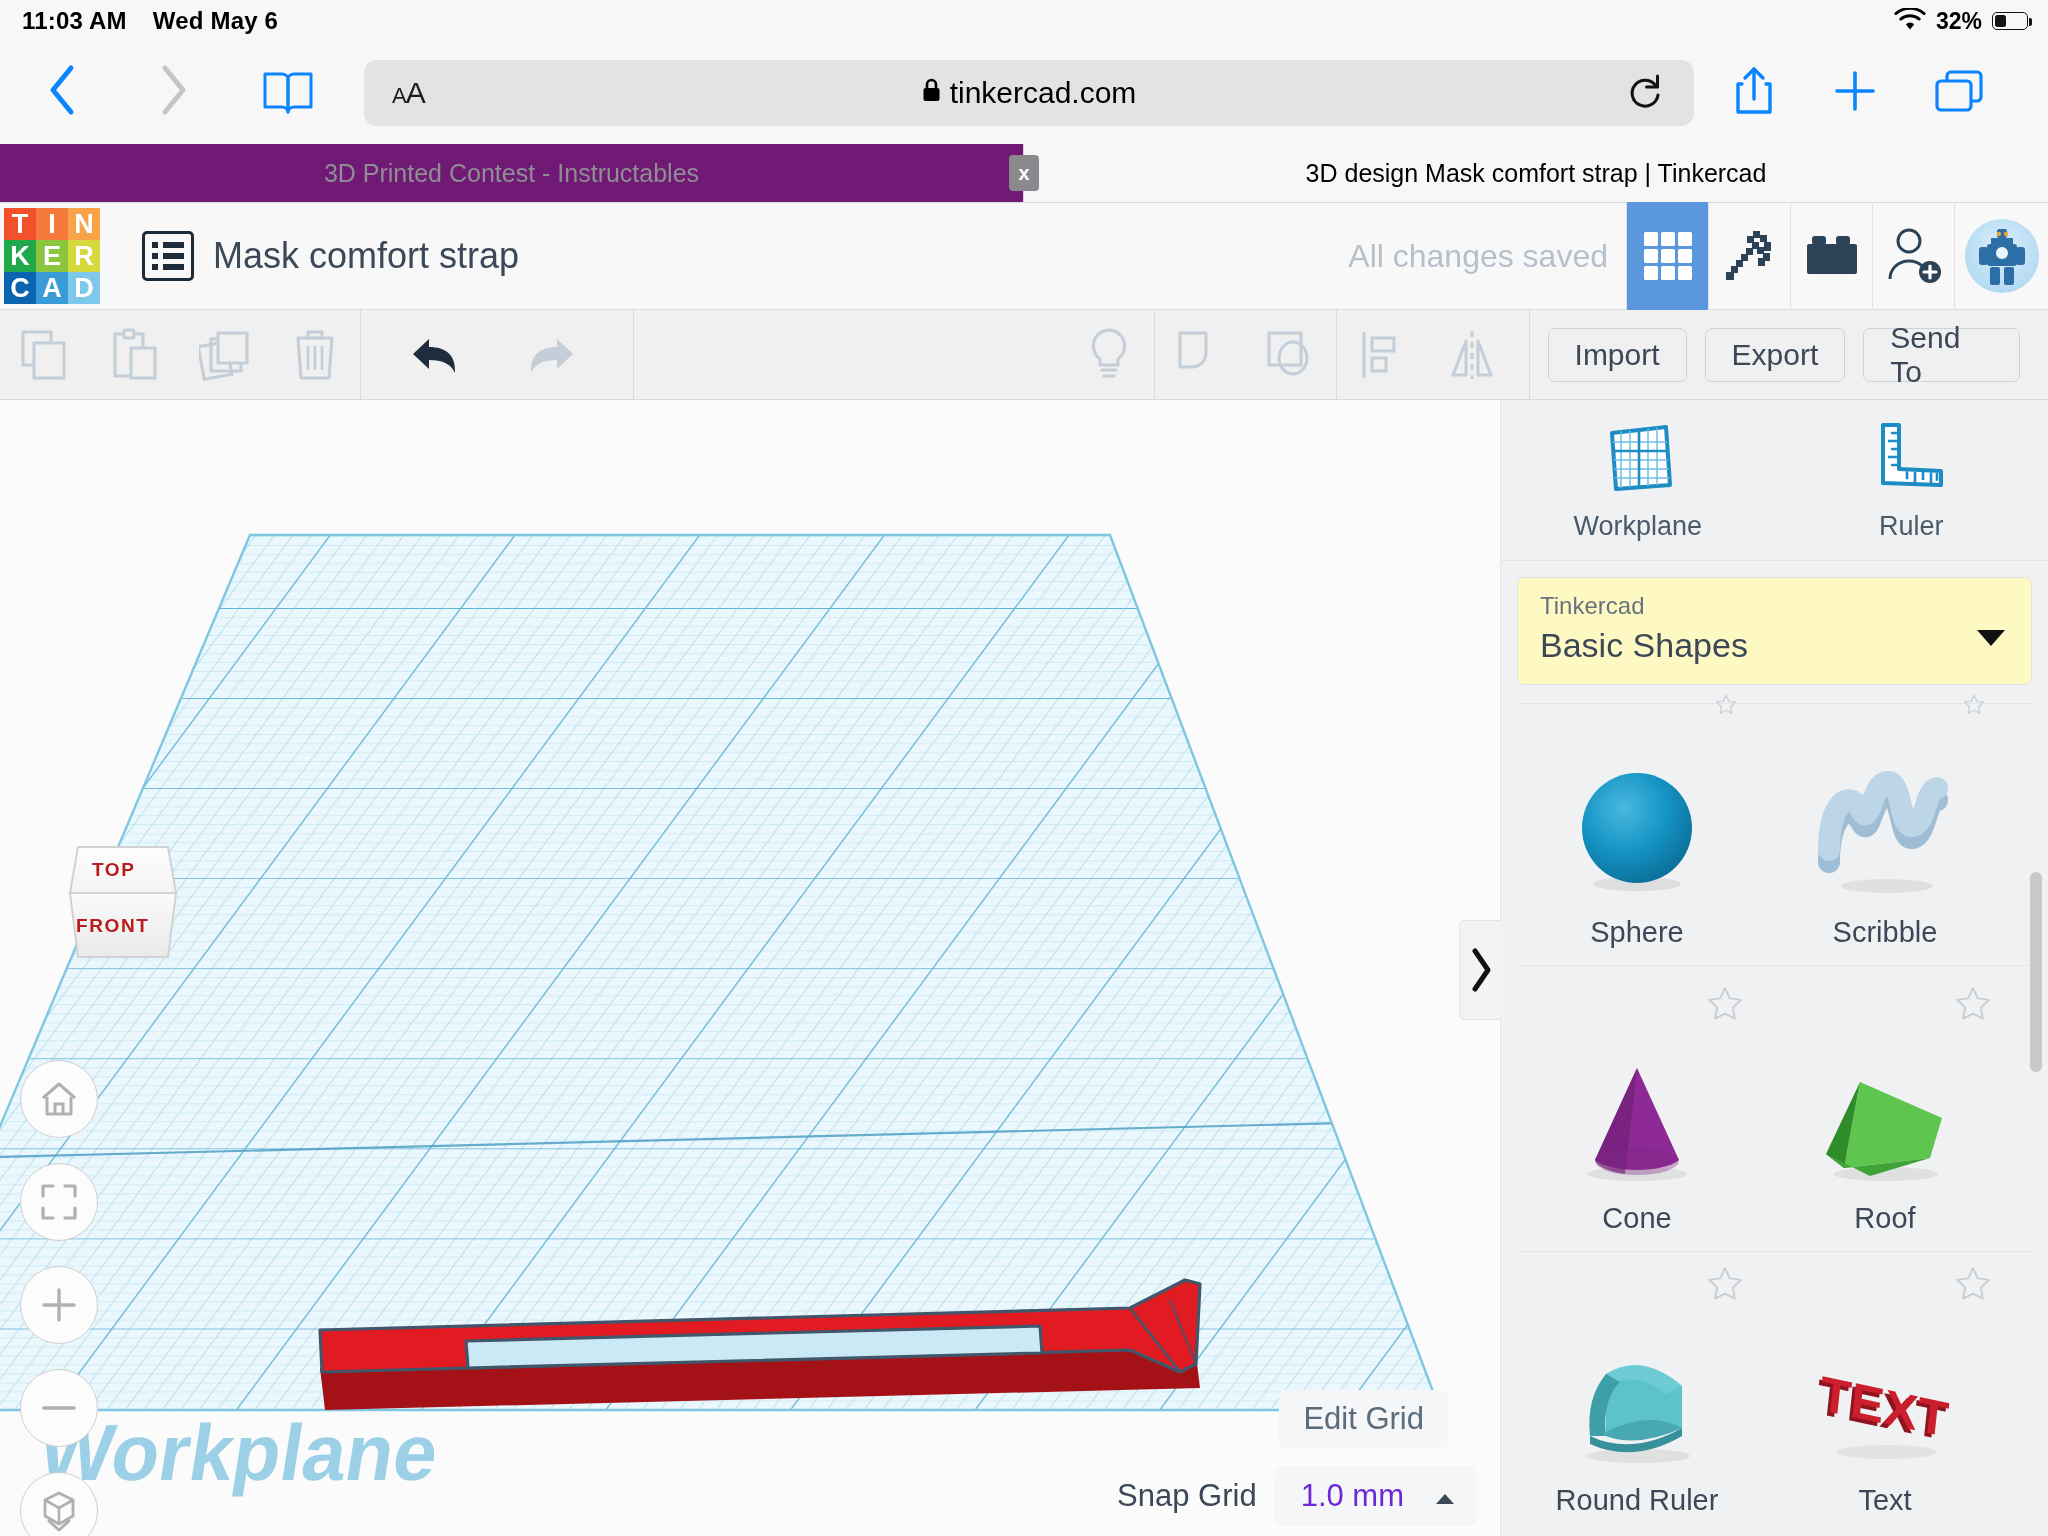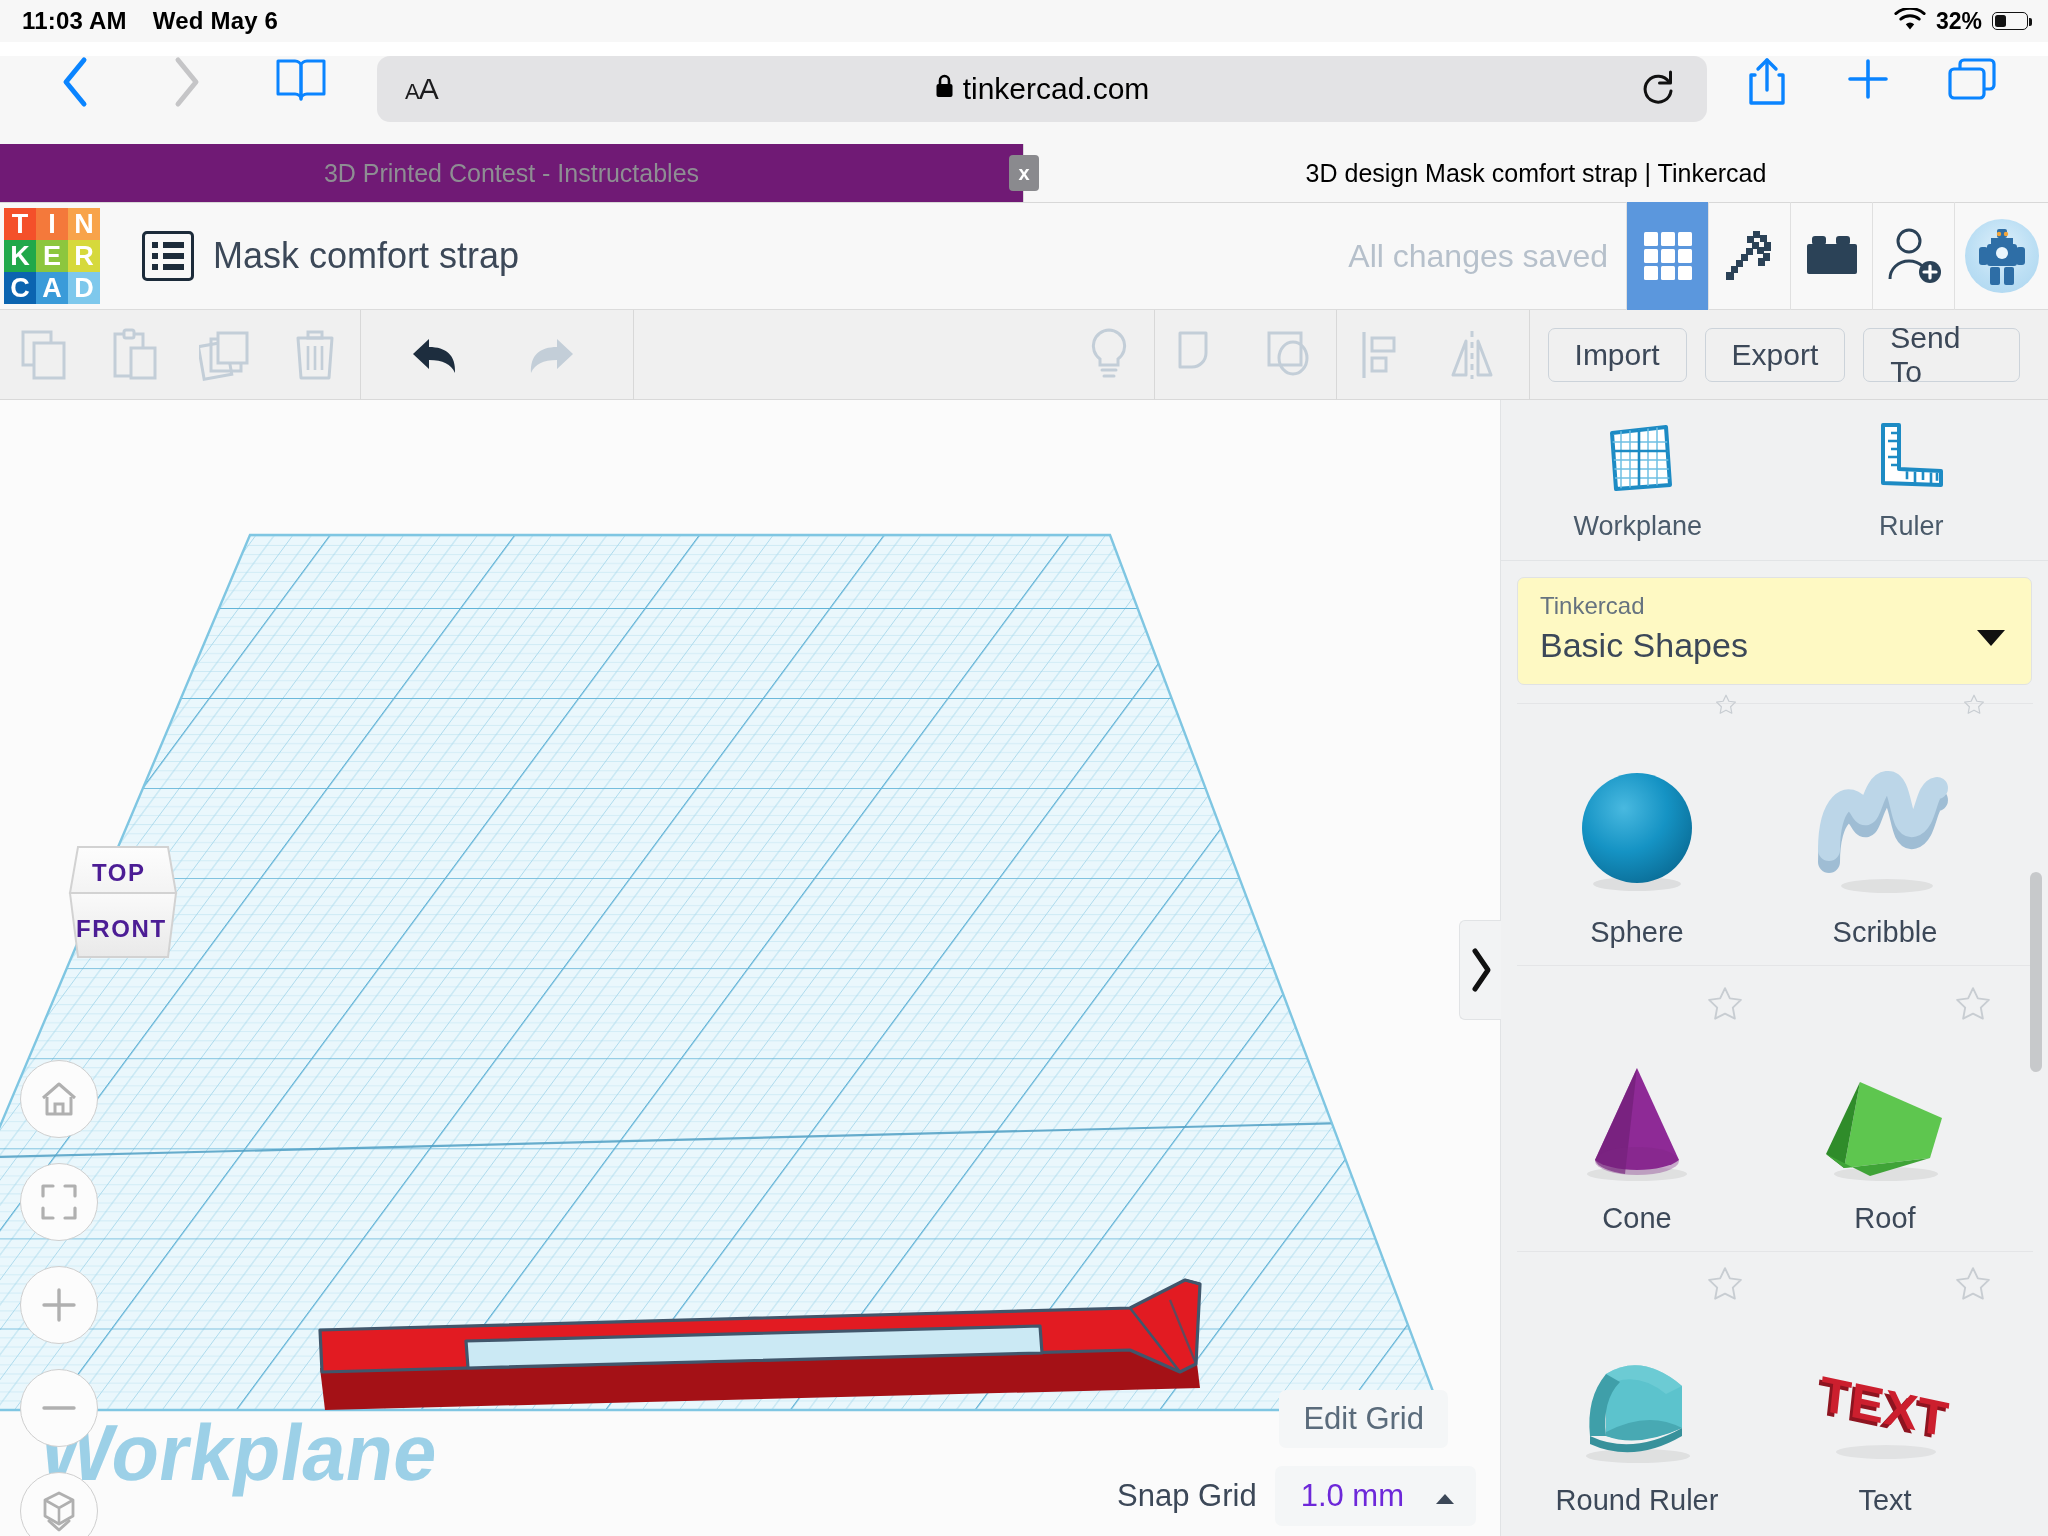--- a/index.html
+++ b/index.html
@@ -46,8 +46,8 @@
 
   
   .safari-bar {
-    position:absolute; top:56px; left:0; width:2048px; height:102px;
-    background:#f7f7f7; display:flex; align-items:flex-start;padding-left:13px;
+    position:absolute; top:42px; left:0; width:2048px; height:102px;
+    background:#f7f7f7; display:flex; align-items:center;
   }
   .nav-btn { width:64px; text-align:center; font-size:46px; line-height:1; color:#0a84ff; }
   .nav-btn.disabled { color:#c5c5c7; }

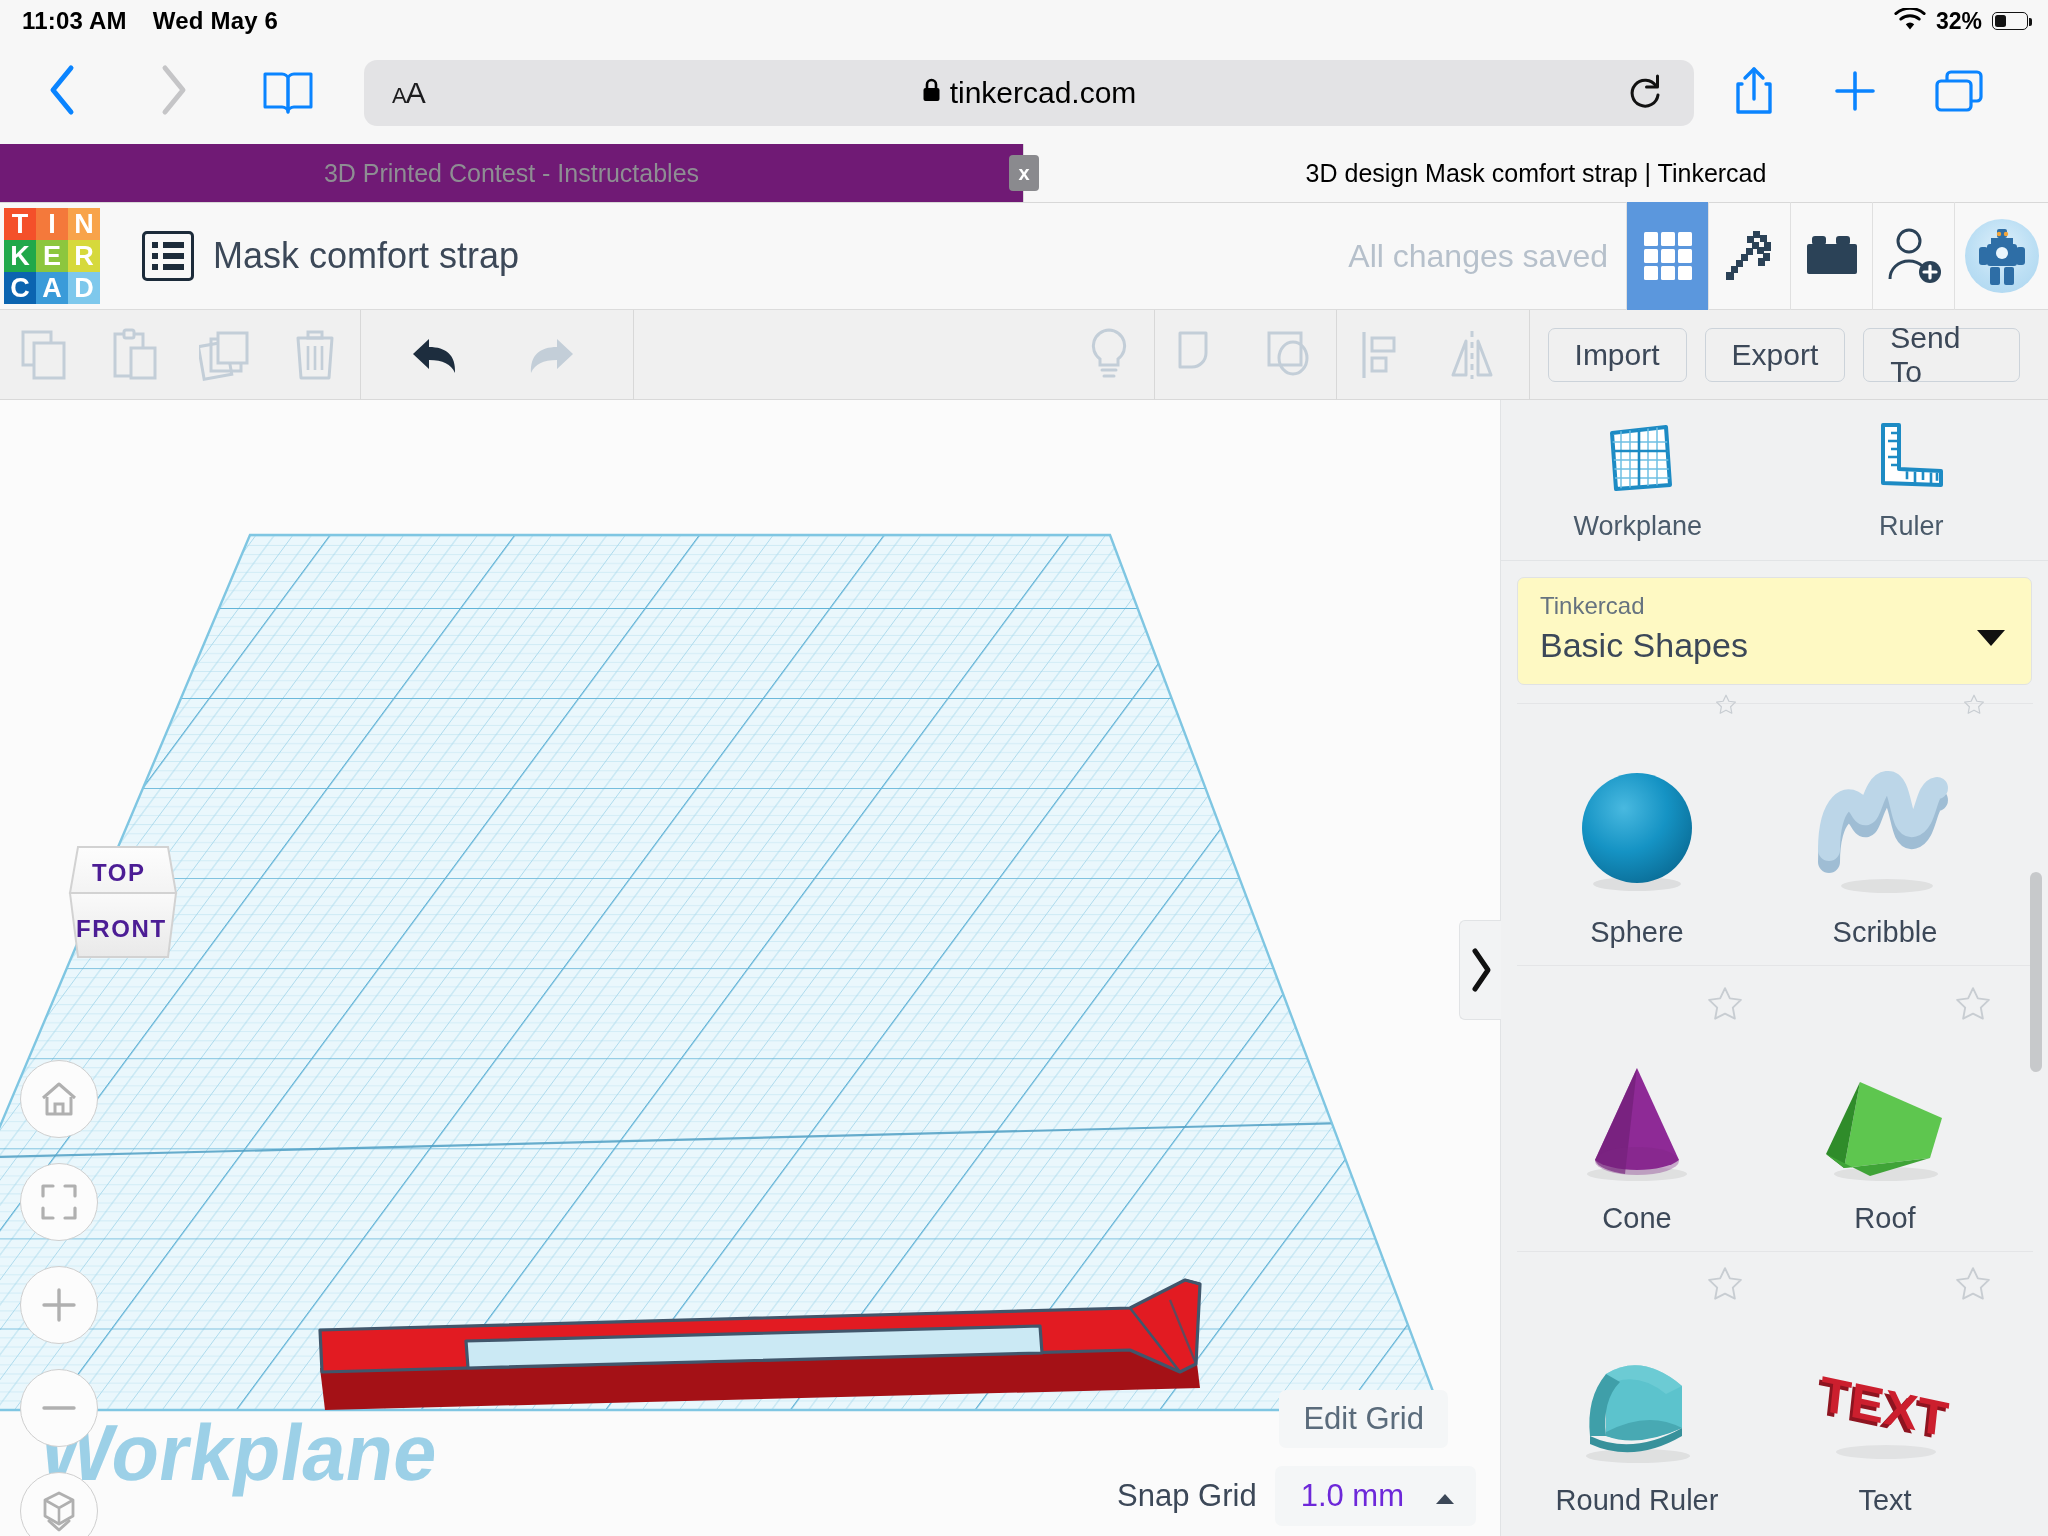--- a/index.html
+++ b/index.html
@@ -152,7 +152,7 @@
 
   
   .viewcube { position:absolute; left:48px; top:437px; width:150px; height:135px;}
-  .vc-txt { position:absolute; font-size:24px; font-weight:700; color:#4c1d95; letter-spacing:1.6px;}
+  .vc-txt { position:absolute; font-size:19px; font-weight:700; color:#b91c1c; letter-spacing:1.6px;}
 
   
   .navcol { position:absolute; left:20px; top:660px; display:flex; flex-direction:column; gap:25px;}

